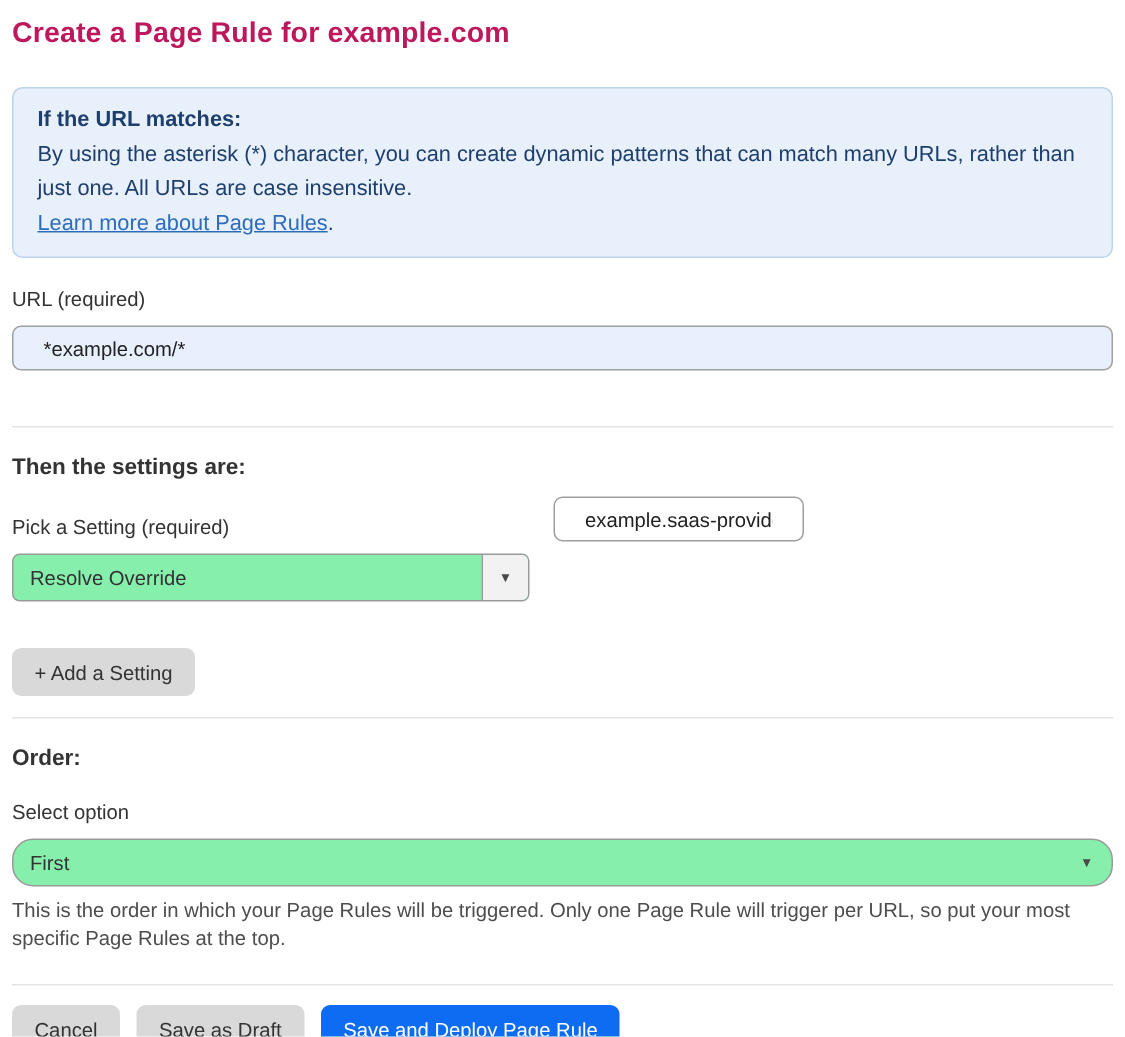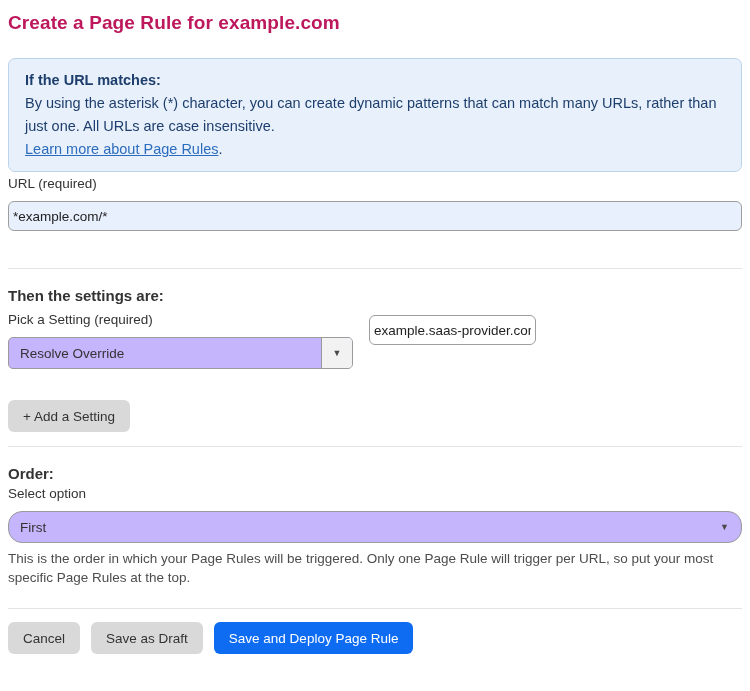--- a/index.html
+++ b/index.html
@@ -39,7 +39,7 @@
   .field-label {
     font-size: 13.5px;
     color: #333;
-    margin-top: 4px;
+    margin-top: 20px;
     margin-bottom: 10px;
   }
 

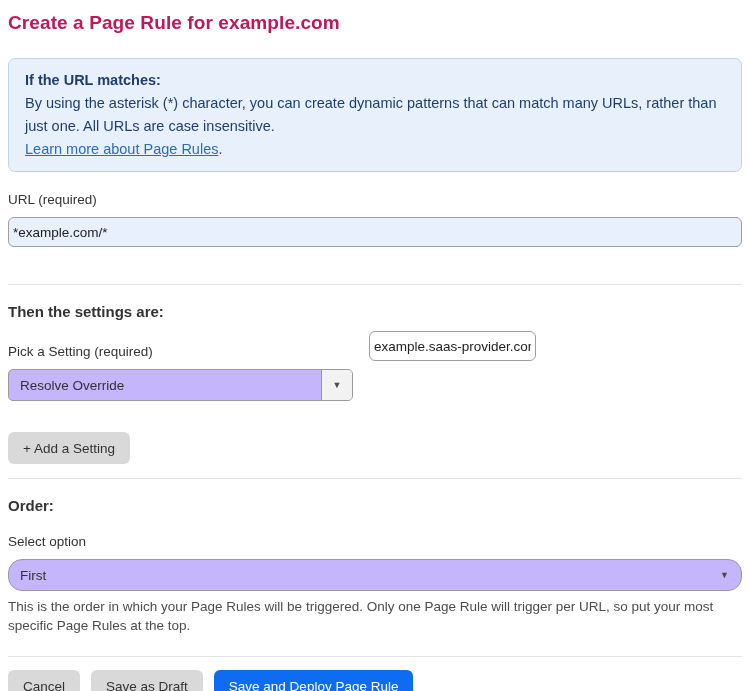--- a/index.html
+++ b/index.html
@@ -49,7 +49,7 @@
     color: #222;
     border: 1px solid #9e9e9e;
     border-radius: 6px;
-    padding: 0 4px;
+    padding: 0 20px;
     height: 30px;
     outline: none;
   }

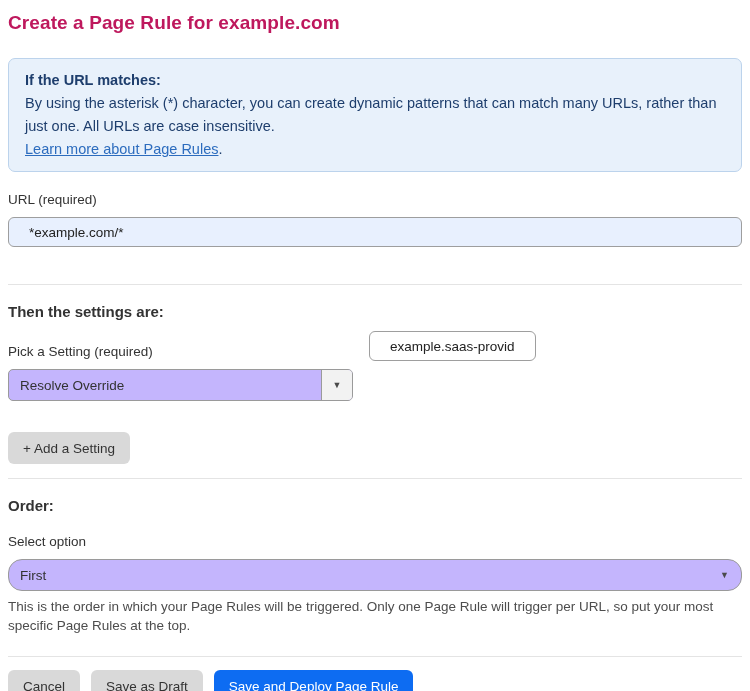--- a/index.html
+++ b/index.html
@@ -84,7 +84,7 @@
     height: 32px;
     border: 1px solid #9a9a9a;
     border-radius: 5px;
-    background: #c4b5fd;
+    background: #86efac;
     cursor: pointer;
     overflow: hidden;
   }

